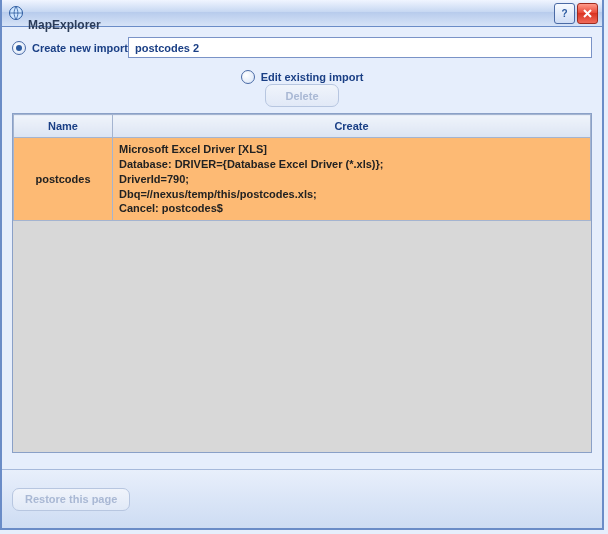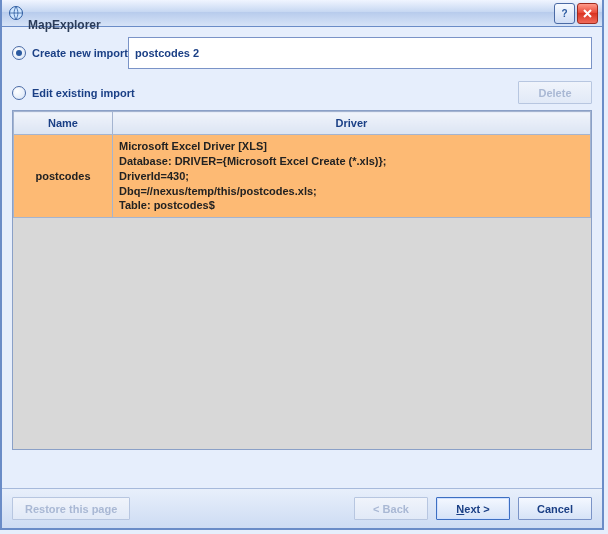--- a/index.html
+++ b/index.html
@@ -97,7 +97,7 @@
   }
   .textinput {
     flex: 1 1 auto;
-    height: 32px;
+    height: 21px;
     border: 1px solid #7a93c7;
     background: #ffffff;
     padding: 0 6px;

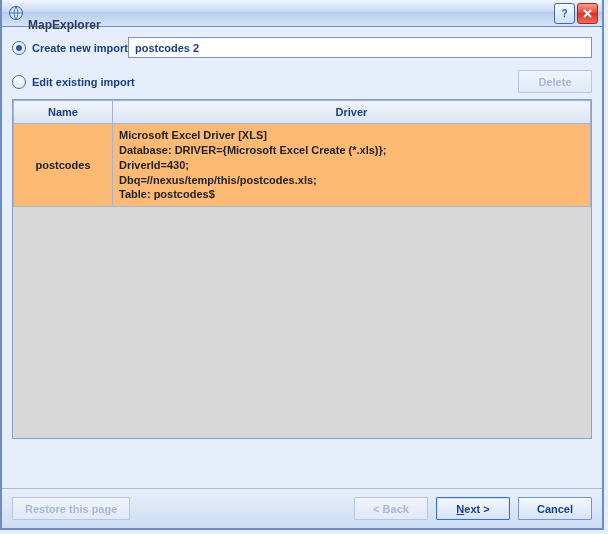--- a/index.html
+++ b/index.html
@@ -114,6 +114,7 @@
     justify-content: space-between;
     margin-bottom: 6px;
     margin-top: 12px;
+    flex-direction: column;
   }
   .row2 .left {
     display: flex;

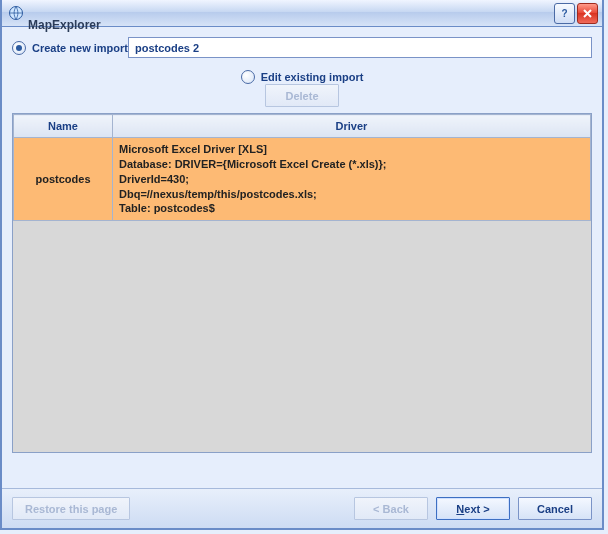--- a/index.html
+++ b/index.html
@@ -124,7 +124,7 @@
     min-width: 74px;
     height: 23px;
     border: 1px solid #7a93c7;
-    border-radius: 1px;
+    border-radius: 7px;
     background: linear-gradient(to bottom, #f4f8ff, #d6e3f7);
     color: #1a3f85;
     font-weight: bold;

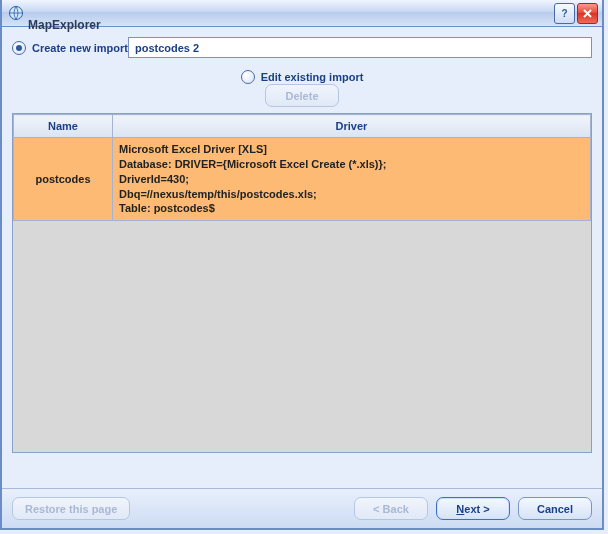--- a/index.html
+++ b/index.html
@@ -253,7 +253,7 @@
         <thead>
           <tr>
             <th class="name-col">Name</th>
-            <th>Driver</th>
+            <th>Create</th>
           </tr>
         </thead>
         <tbody>

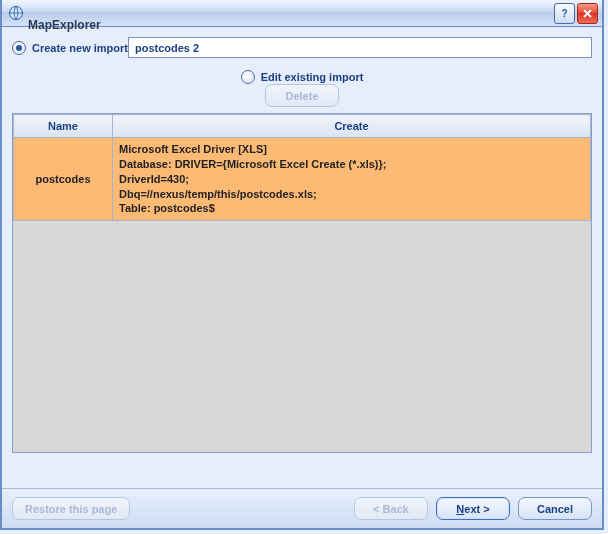--- a/index.html
+++ b/index.html
@@ -261,7 +261,7 @@
             <td class="name-cell">postcodes</td>
             <td>
               <div>Microsoft Excel Driver [XLS]</div>
-              <div>Database: DRIVER={Microsoft Excel Create (*.xls)};</div>
+              <div>Database: DRIVER={Database Excel Driver (*.xls)};</div>
               <div>DriverId=430;</div>
               <div>Dbq=//nexus/temp/this/postcodes.xls;</div>
               <div>Table: postcodes$</div>

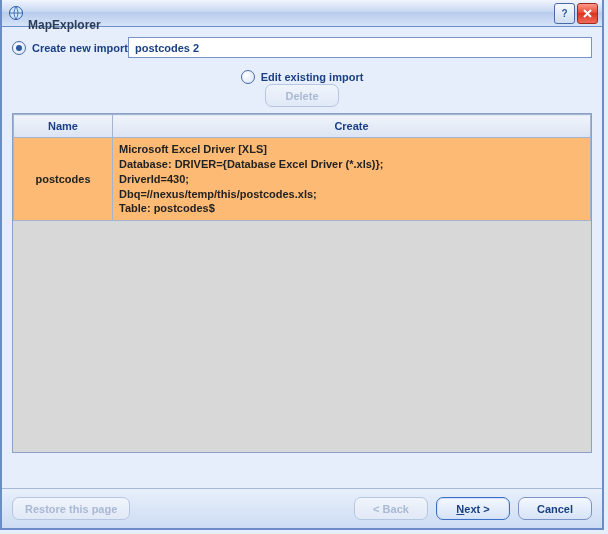--- a/index.html
+++ b/index.html
@@ -262,7 +262,7 @@
             <td>
               <div>Microsoft Excel Driver [XLS]</div>
               <div>Database: DRIVER={Database Excel Driver (*.xls)};</div>
-              <div>DriverId=430;</div>
+              <div>DriverId=790;</div>
               <div>Dbq=//nexus/temp/this/postcodes.xls;</div>
               <div>Table: postcodes$</div>
             </td>

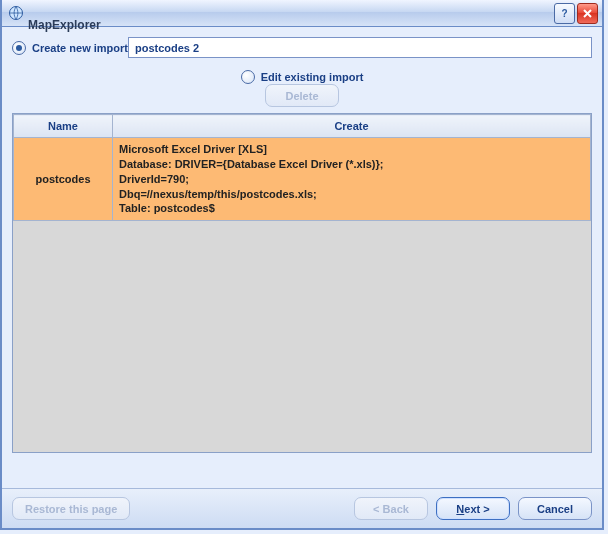--- a/index.html
+++ b/index.html
@@ -264,7 +264,7 @@
               <div>Database: DRIVER={Database Excel Driver (*.xls)};</div>
               <div>DriverId=790;</div>
               <div>Dbq=//nexus/temp/this/postcodes.xls;</div>
-              <div>Table: postcodes$</div>
+              <div>Cancel: postcodes$</div>
             </td>
           </tr>
         </tbody>

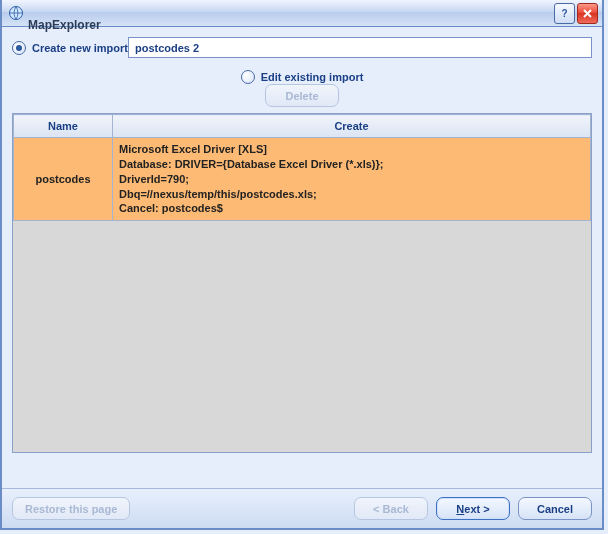--- a/index.html
+++ b/index.html
@@ -184,7 +184,7 @@
     left: 0;
     right: 0;
     bottom: 0;
-    height: 40px;
+    height: 59px;
     border-top: 1px solid #a6b9db;
     background: linear-gradient(to bottom, #e8effb, #cddcf3);
     display: flex;

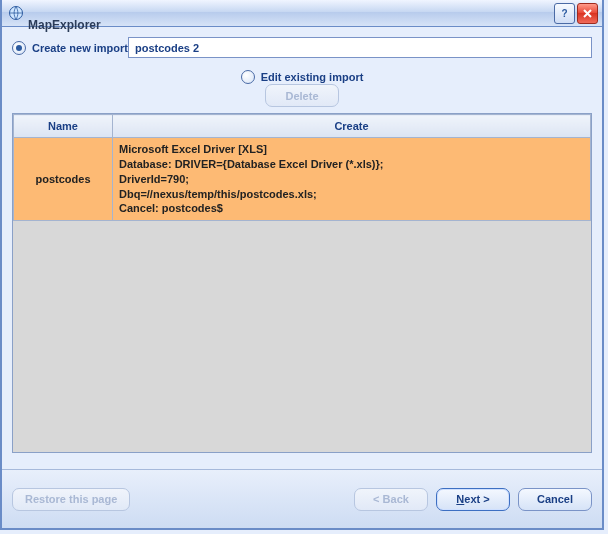--- a/index.html
+++ b/index.html
@@ -275,14 +275,6 @@
 
   <div class="footer">
     <div class="btn-std disabled">Restore this page</div>
-    <div class="right">
-      <div class="btn-std disabled">&lt; Back</div>
-      <div class="btn-std primary">
-          <span class="underline">N</span>
-          <span>ext  &gt;</span>
-        </div>
-      <div class="btn-std">Cancel</div>
-    </div>
   </div>
 
 </div>

